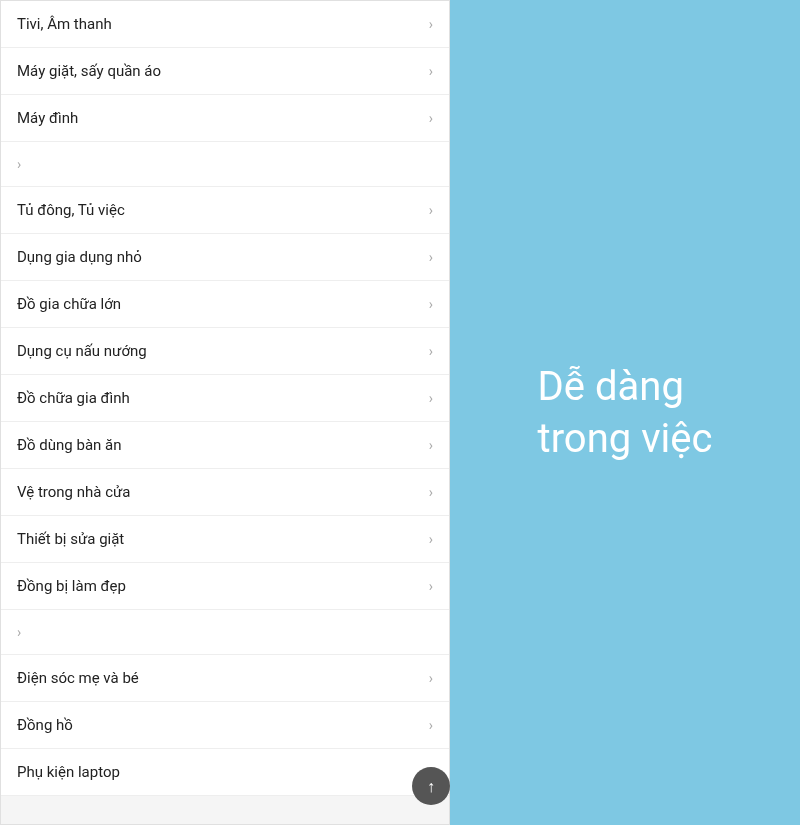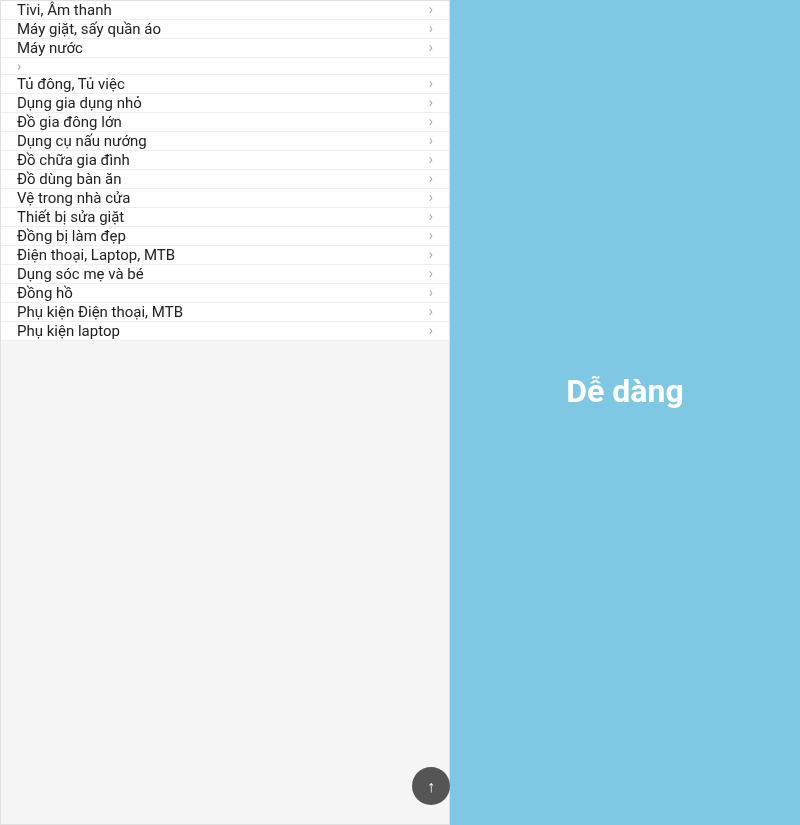--- a/index.html
+++ b/index.html
@@ -26,8 +26,9 @@
 
     .menu-item {
       display: flex;
+      align-items: center;
       justify-content: space-between;
-      padding: 0 16px;
+      padding: 14px 16px;
       background: #fff;
       border-bottom: 1px solid #eeeeee;
       cursor: pointer;

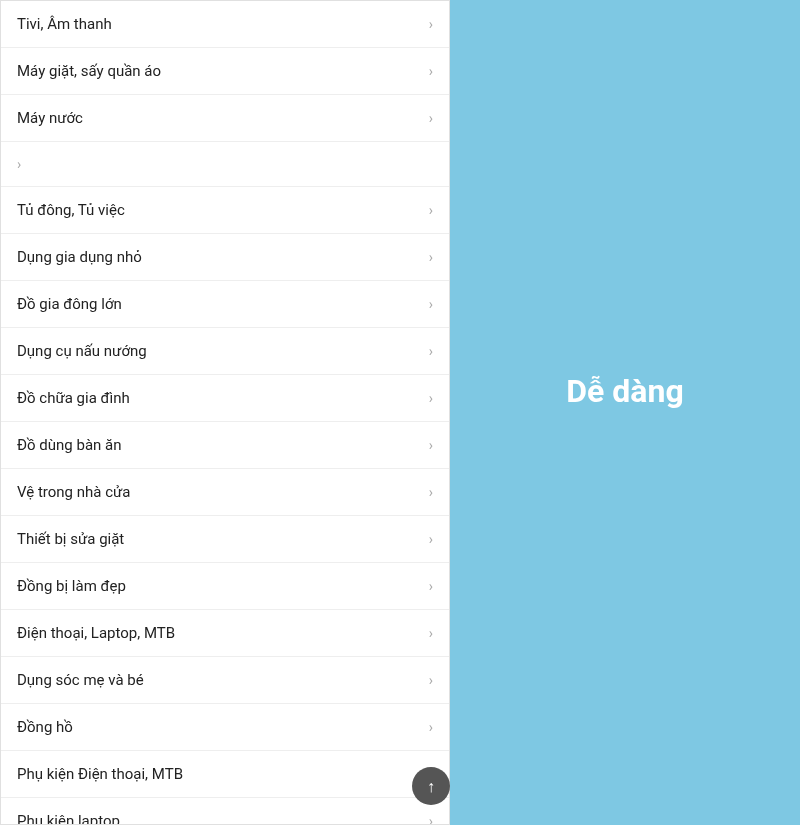--- a/index.html
+++ b/index.html
@@ -91,7 +91,7 @@
       <span class="menu-item-chevron">›</span>
     </div>
     <div class="menu-item">
-      <span class="menu-item-label">Máy nước</span>
+      <span class="menu-item-label">Máy đình</span>
       <span class="menu-item-chevron">›</span>
     </div>
     <div class="menu-item">

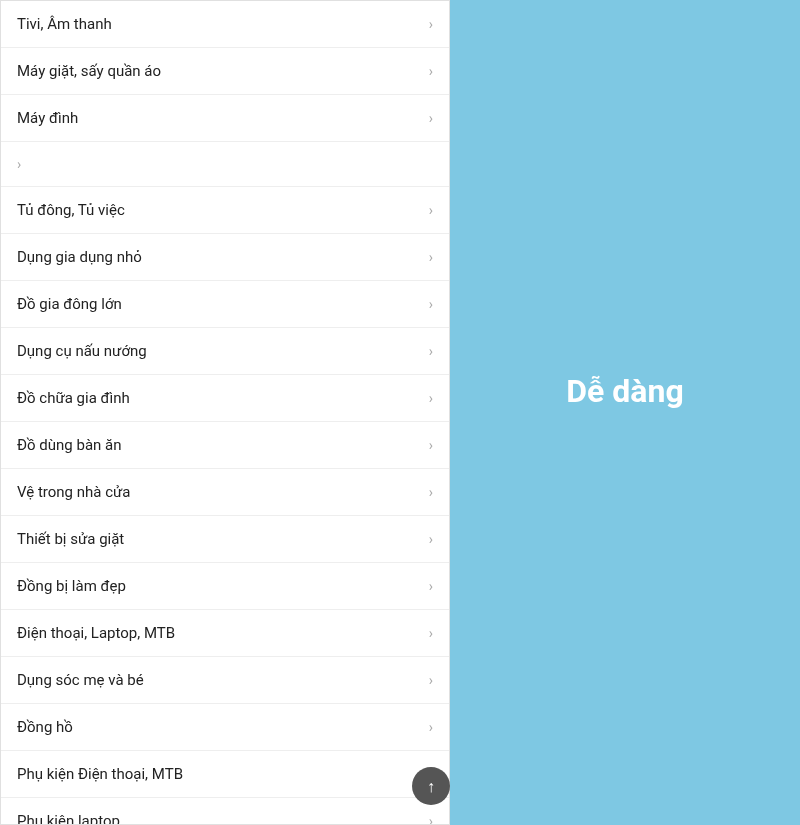--- a/index.html
+++ b/index.html
@@ -106,7 +106,7 @@
       <span class="menu-item-chevron">›</span>
     </div>
     <div class="menu-item">
-      <span class="menu-item-label">Đồ gia đông lớn</span>
+      <span class="menu-item-label">Đồ gia chữa lớn</span>
       <span class="menu-item-chevron">›</span>
     </div>
     <div class="menu-item">

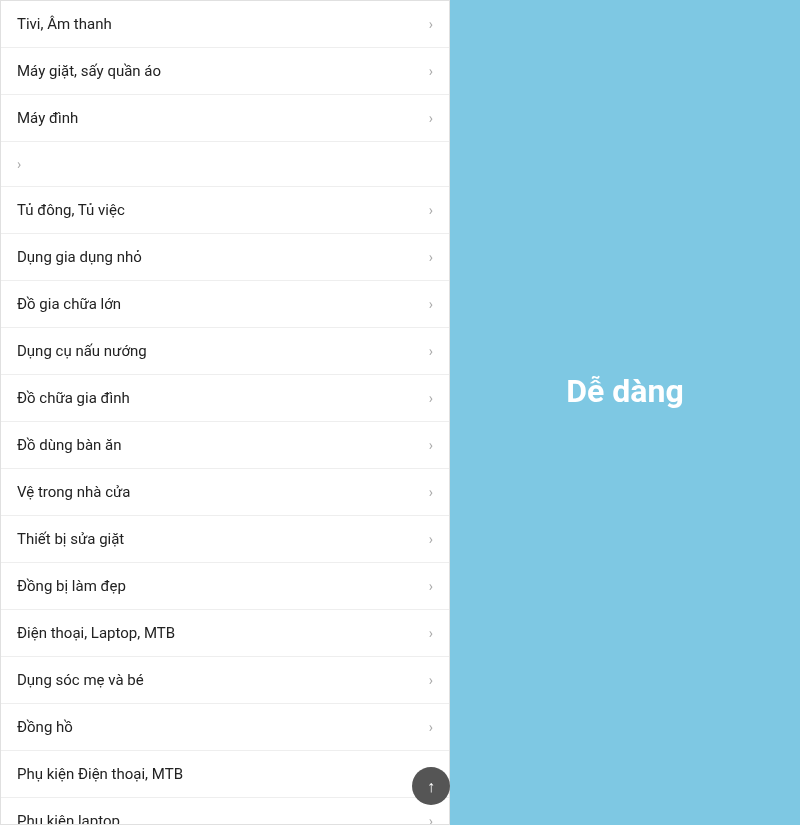--- a/index.html
+++ b/index.html
@@ -54,8 +54,8 @@
     }
 
     .tagline {
-      font-size: 32px;
-      font-weight: 700;
+      font-size: 40px;
+      font-weight: 400;
       color: #fff;
       line-height: 1.3;
       text-align: left;

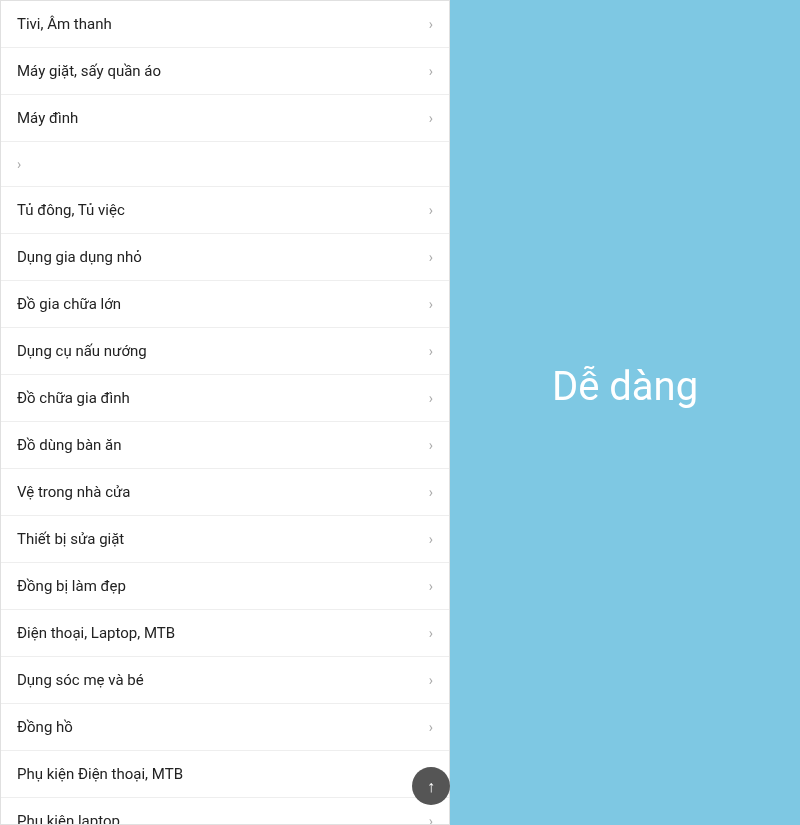--- a/index.html
+++ b/index.html
@@ -158,7 +158,7 @@
 <div class="right-panel">
   <div class="tagline">
     <span>Dễ dàng</span><br>
-    <br>
+    <span>trong việc</span><br>
   </div>
 </div>
 

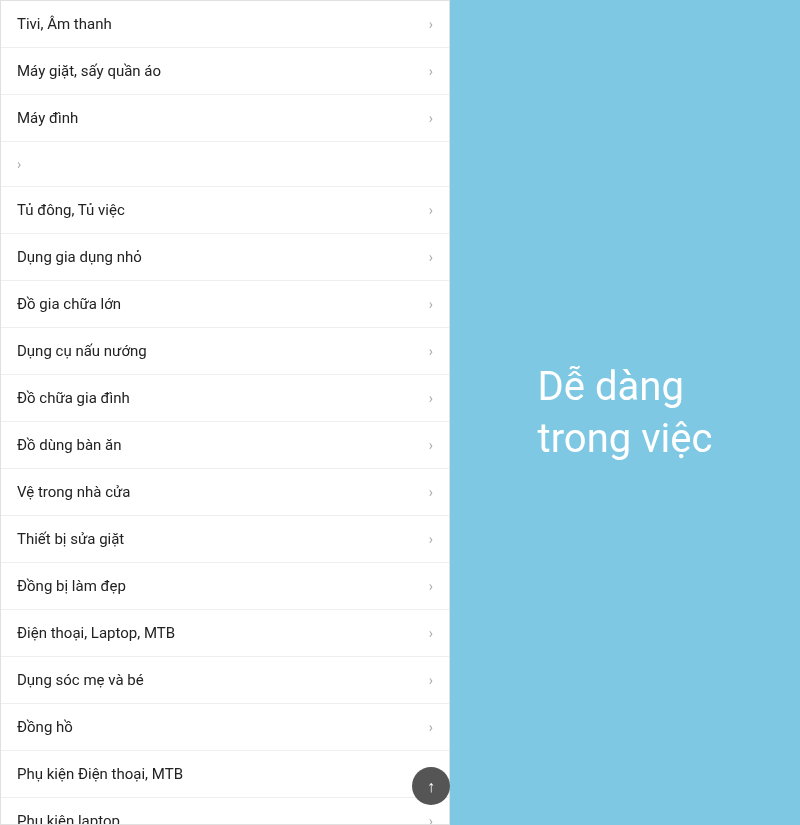--- a/index.html
+++ b/index.html
@@ -134,7 +134,6 @@
       <span class="menu-item-chevron">›</span>
     </div>
     <div class="menu-item">
-      <span class="menu-item-label">Điện thoại, Laptop, MTB</span>
       <span class="menu-item-chevron">›</span>
     </div>
     <div class="menu-item">

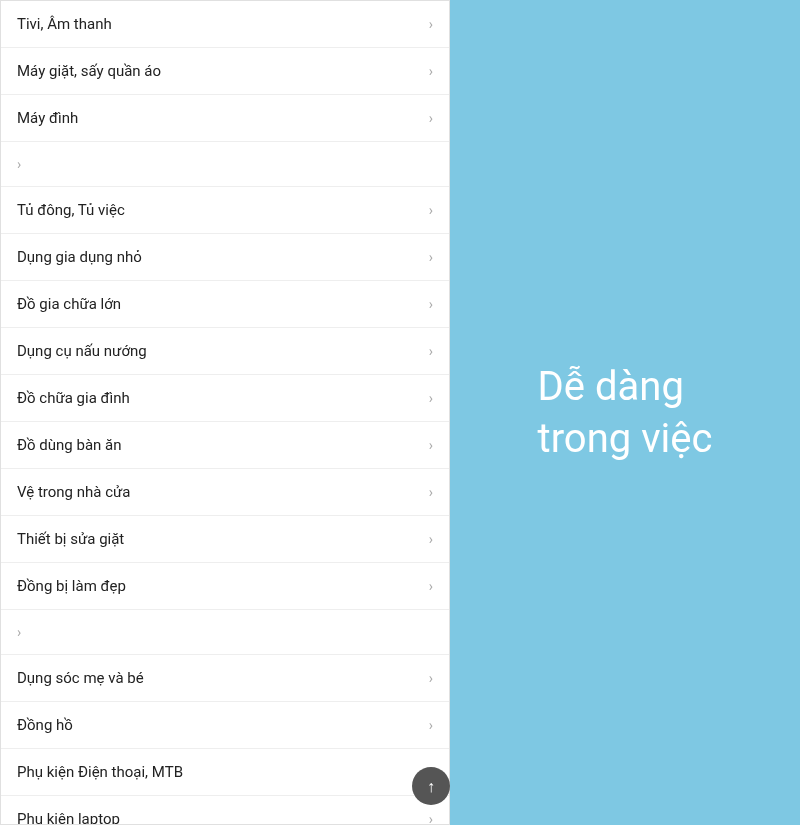--- a/index.html
+++ b/index.html
@@ -137,7 +137,7 @@
       <span class="menu-item-chevron">›</span>
     </div>
     <div class="menu-item">
-      <span class="menu-item-label">Dụng sóc mẹ và bé</span>
+      <span class="menu-item-label">Điện sóc mẹ và bé</span>
       <span class="menu-item-chevron">›</span>
     </div>
     <div class="menu-item">

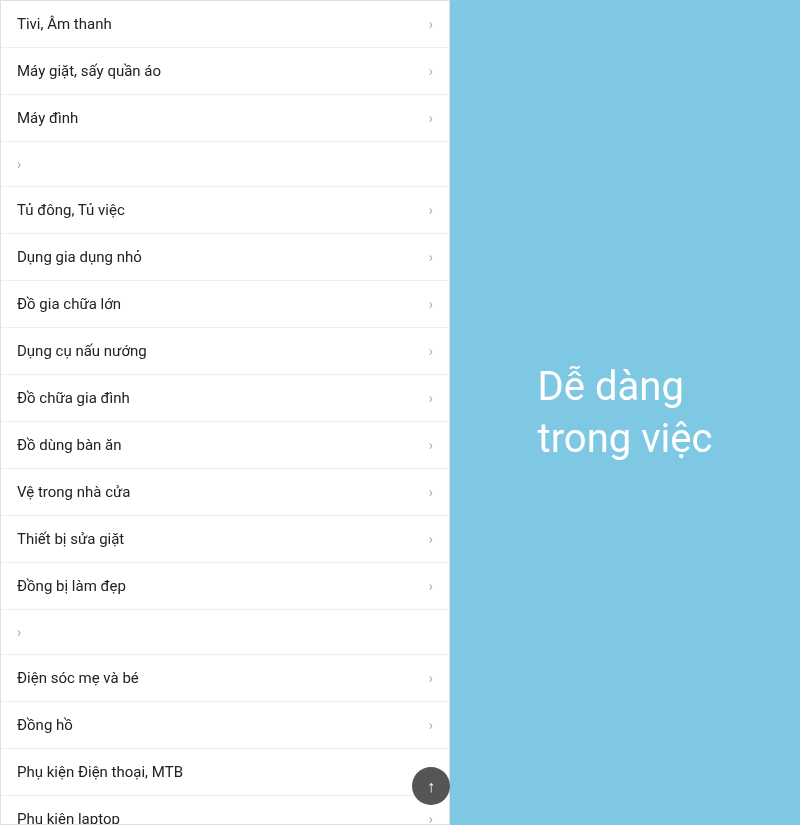--- a/index.html
+++ b/index.html
@@ -145,10 +145,6 @@
       <span class="menu-item-chevron">›</span>
     </div>
     <div class="menu-item">
-      <span class="menu-item-label">Phụ kiện Điện thoại, MTB</span>
-      <span class="menu-item-chevron">›</span>
-    </div>
-    <div class="menu-item">
       <span class="menu-item-label">Phụ kiện laptop</span>
       <span class="menu-item-chevron">›</span>
     </div>

